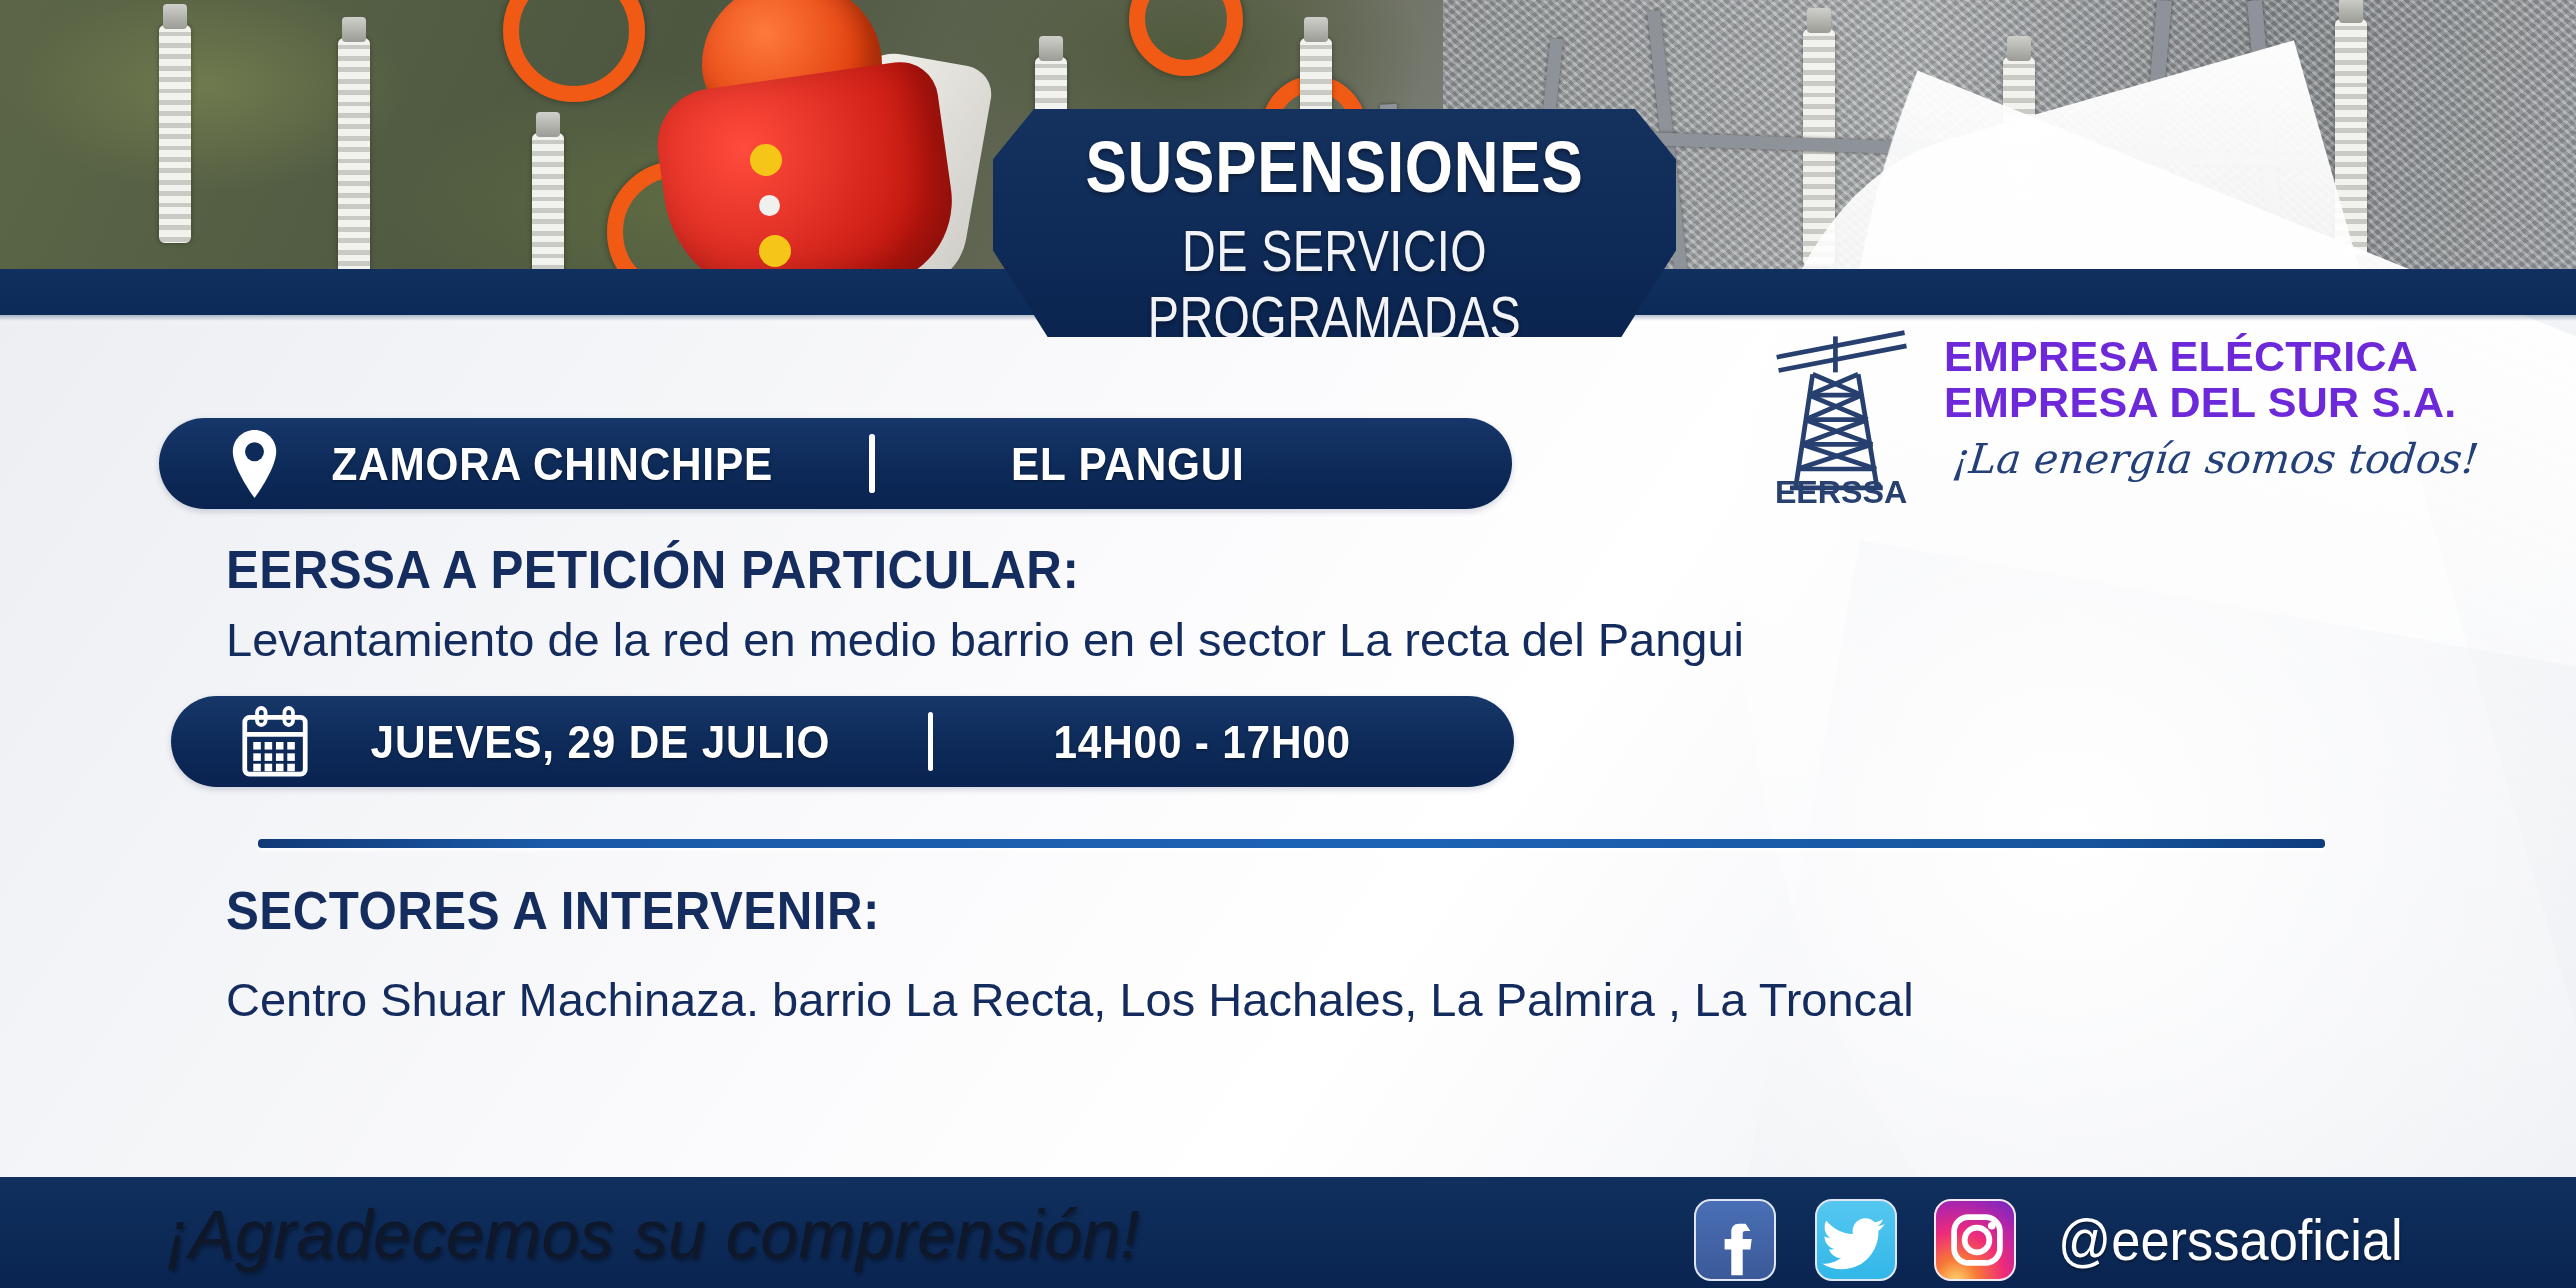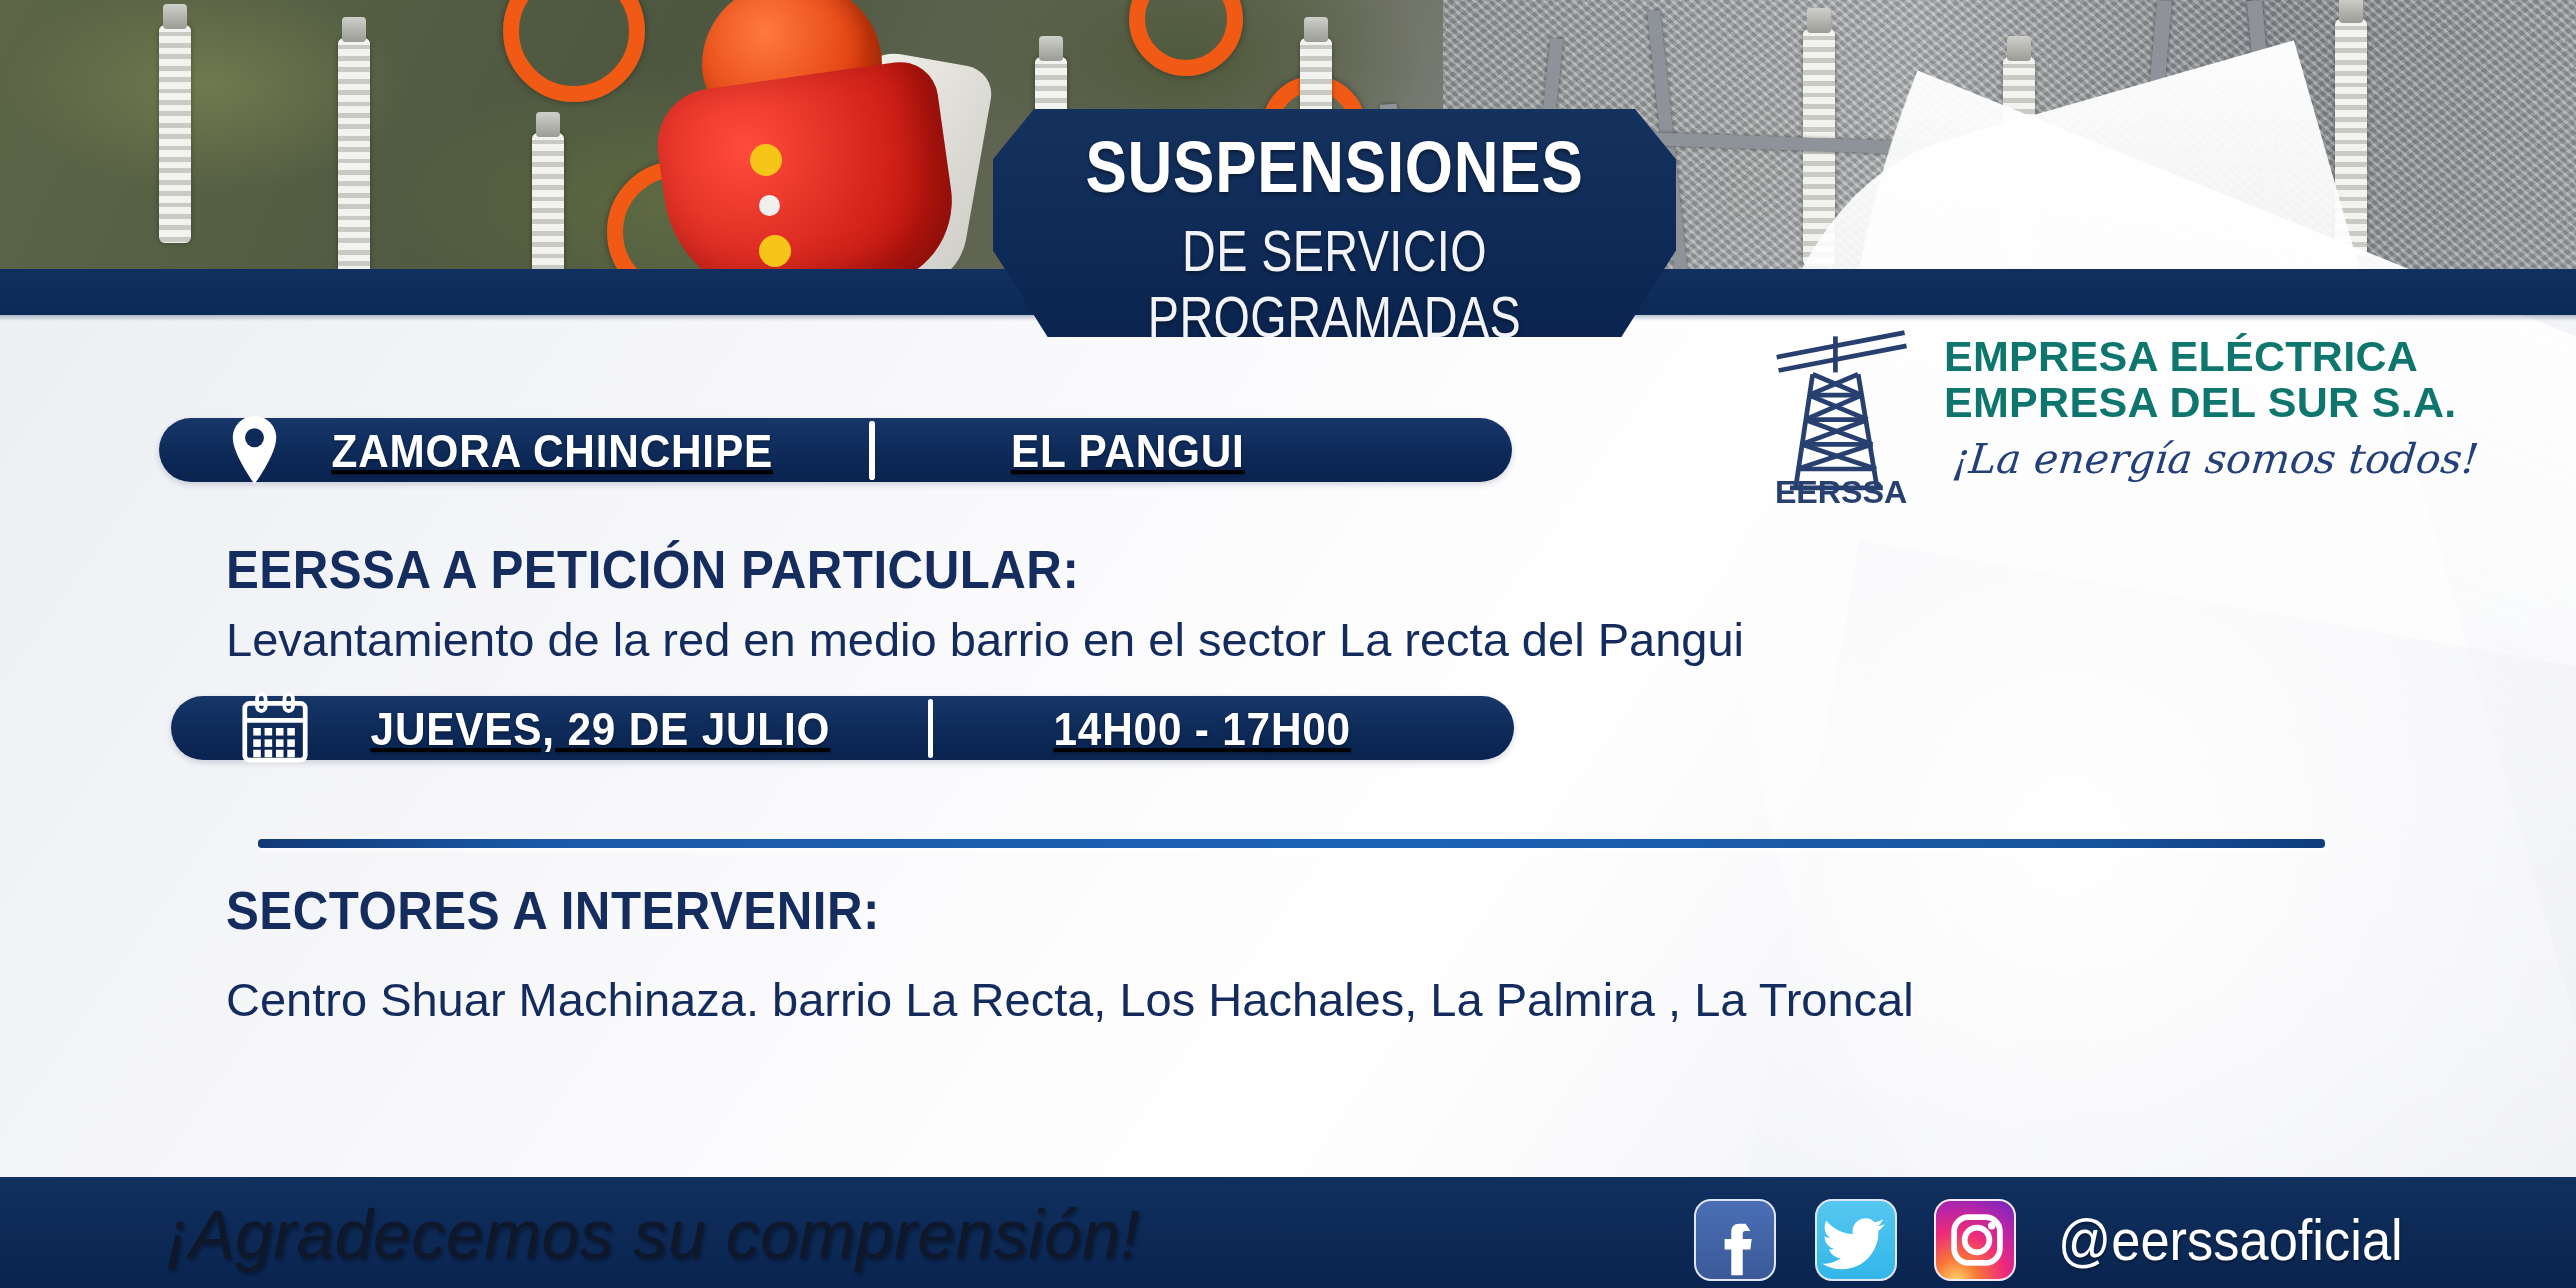--- a/index.html
+++ b/index.html
@@ -140,7 +140,7 @@
   .logo .tower { position:absolute; left:0; top:3.8px; width:152px; height:180px; }
   .logo .brand {
     position:absolute; left:177px; top:13.3px;
-    color:#0f766e; font-weight:700; font-size:43px; line-height:1.06;
+    color:#6d28d9; font-weight:700; font-size:43px; line-height:1.06;
     font-family:"Liberation Sans Narrow","Liberation Sans",sans-serif;
     letter-spacing:0.3px; white-space:nowrap;
   }

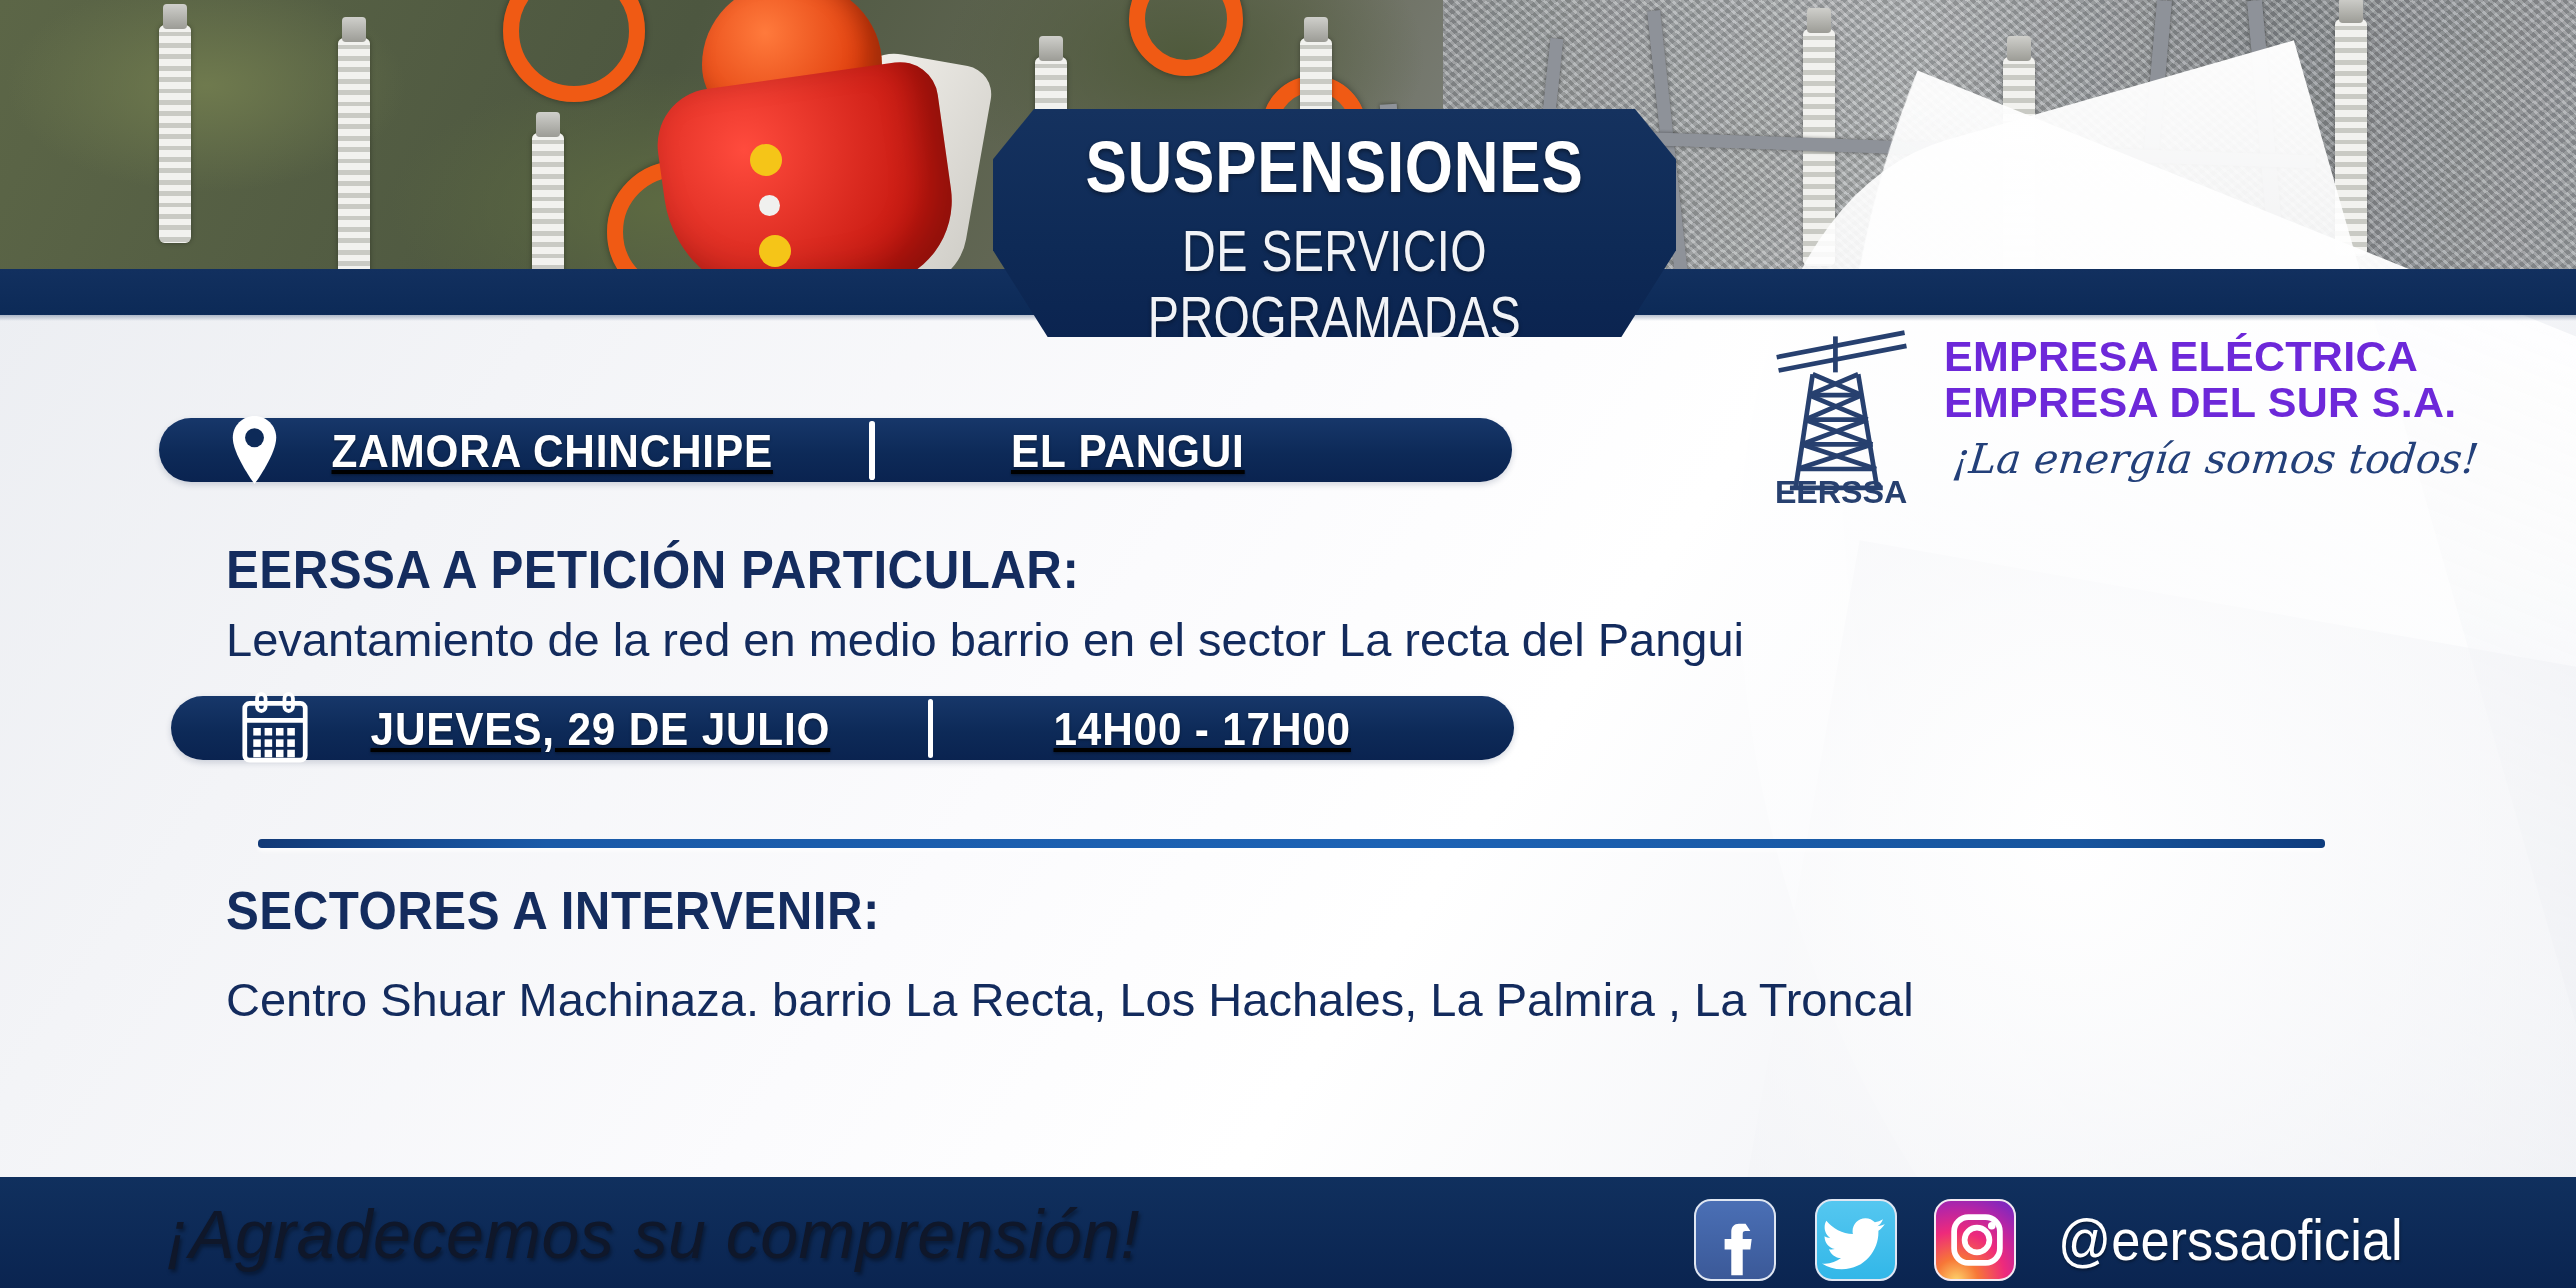--- a/index.html
+++ b/index.html
@@ -153,11 +153,10 @@
 
   
   .pill {
-    position:absolute; height:64px; border-radius:46px;
+    position:absolute; height:91px; border-radius:46px;
     background: linear-gradient(180deg,#17376a 0%, #0d2a58 55%, #0a2350 100%);
     display:flex; align-items:center; z-index:5;
     box-shadow: 0 2.8px 6.6px rgba(20,40,80,.18);
-    text-decoration: underline;
   }
   .pill .label {
     color:#ffffff; font-size:47px; font-weight:700; letter-spacing:0.9px;

